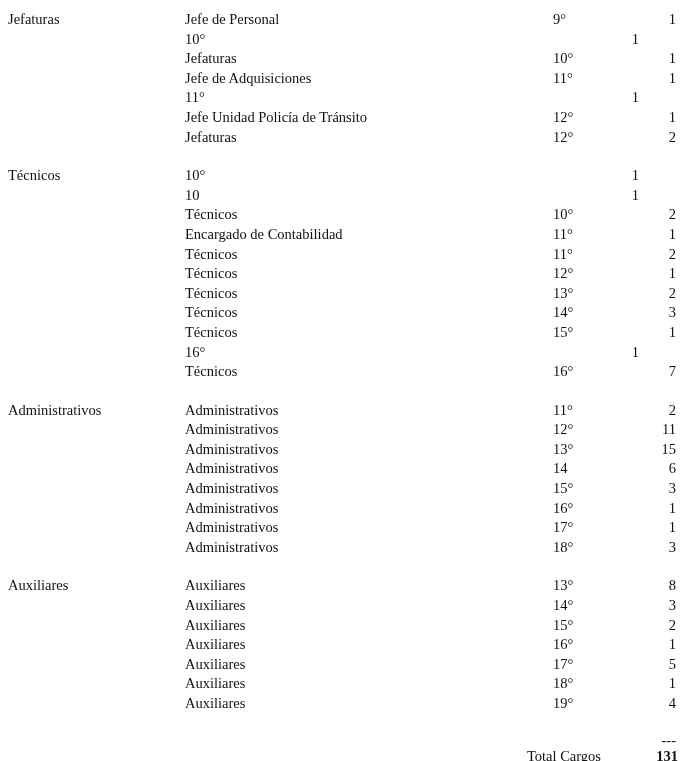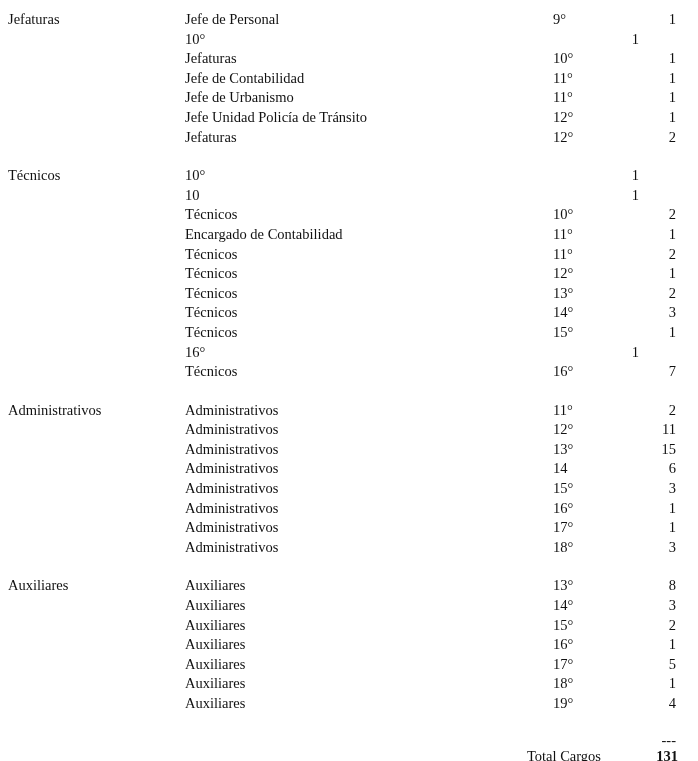--- a/index.html
+++ b/index.html
@@ -66,7 +66,7 @@
         </div>
         <div class="row">
           <div class="cell-category"></div>
-          <div class="cell-position">Jefe de Contabilidad</div>
+          <div class="cell-position">Jefe de Adquisiciones</div>
           <div class="cell-grade">11°</div>
           <div class="cell-count">1</div>
         </div>

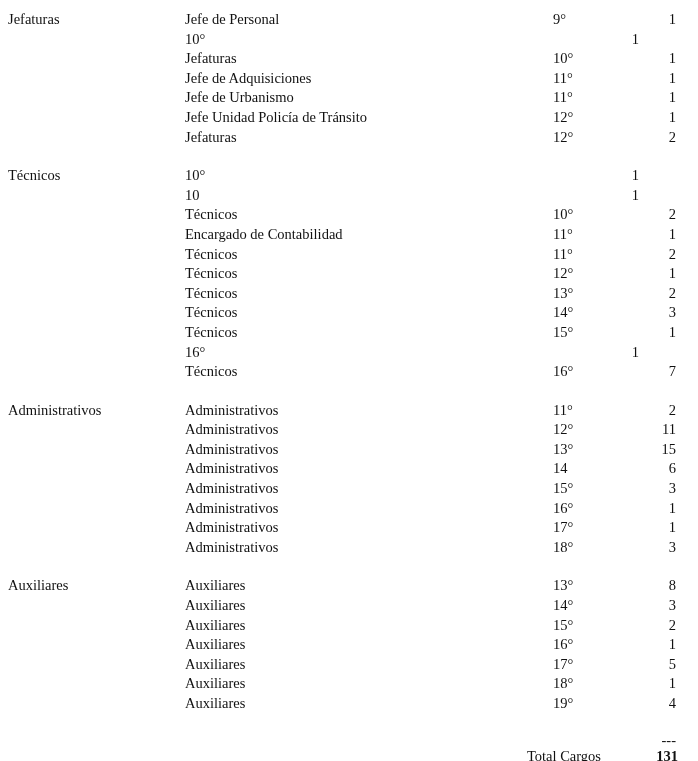--- a/index.html
+++ b/index.html
@@ -72,7 +72,6 @@
         </div>
         <div class="row">
           <div class="cell-category"></div>
-          <div class="cell-position">Jefe de Urbanismo</div>
           <div class="cell-grade">11°</div>
           <div class="cell-count">1</div>
         </div>

